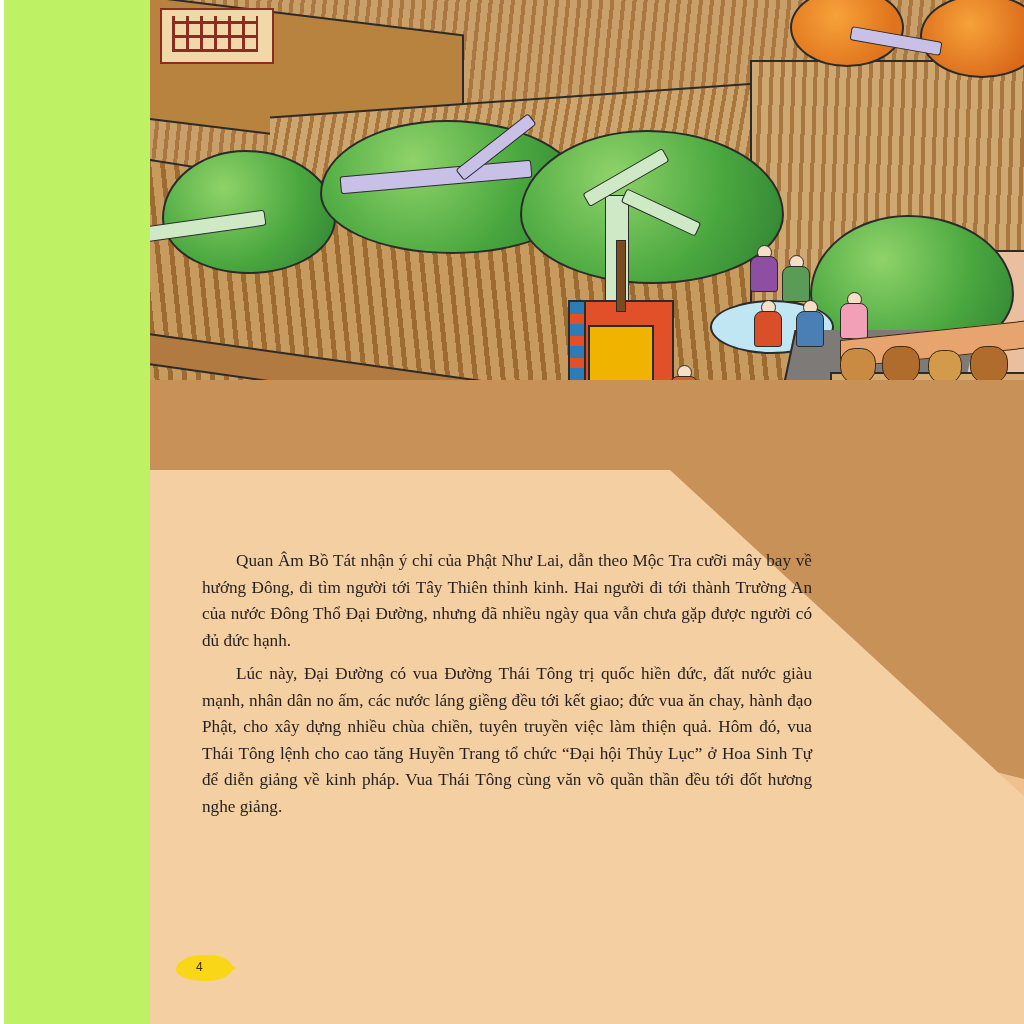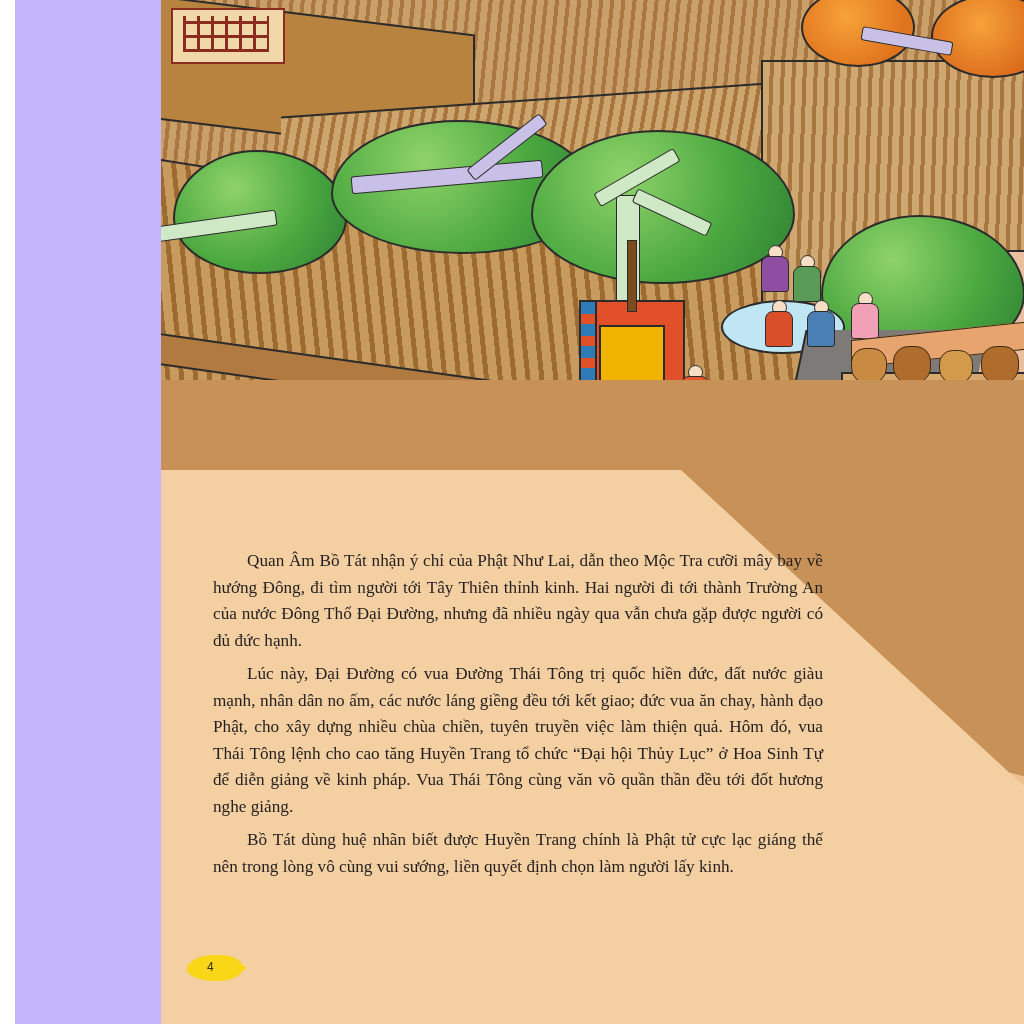--- a/index.html
+++ b/index.html
@@ -16,10 +16,10 @@
 
   #page {
     position: absolute;
-    left: 15px; top: 0;
+    left: 4px; top: 0;
     width: 836px;
     height: 1024px;
-    background: #c4b5fd;
+    background: #bef264;
   }
 
   

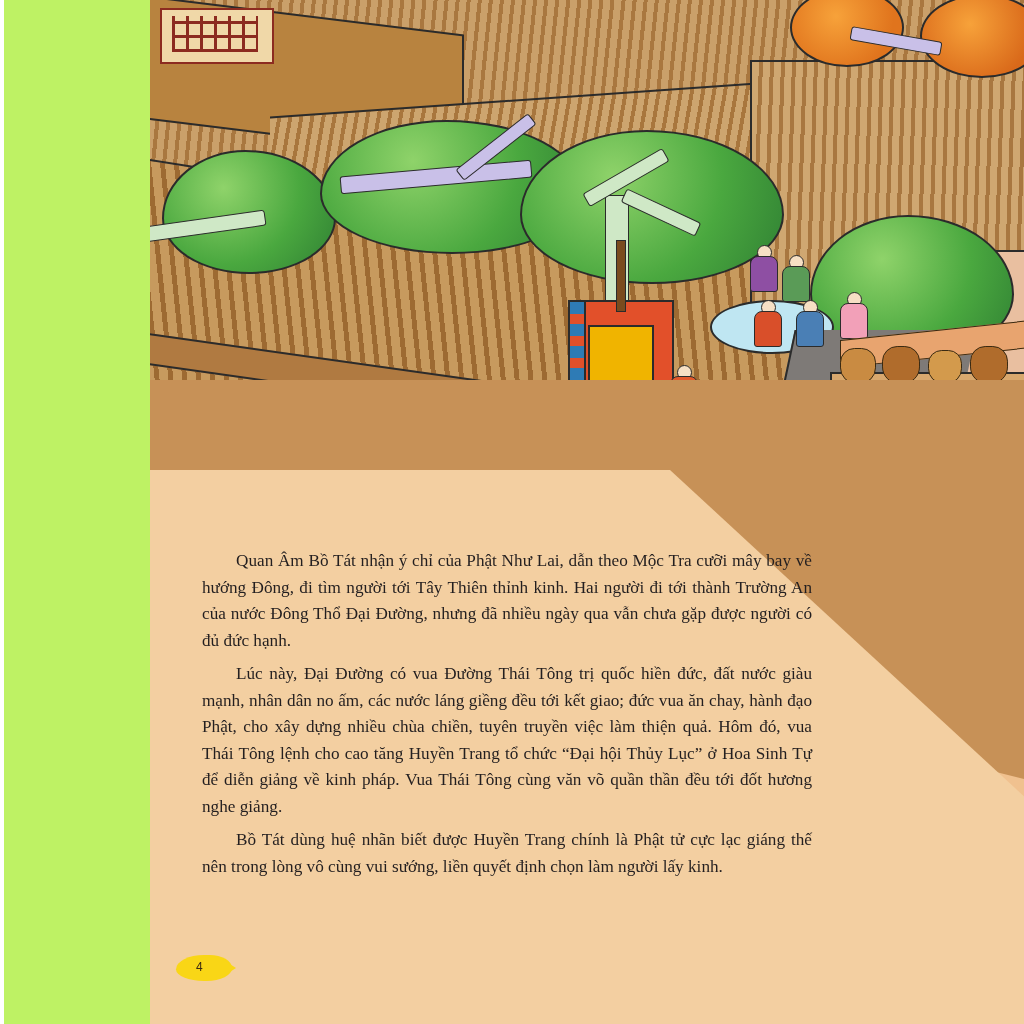--- a/index.html
+++ b/index.html
@@ -319,7 +319,6 @@
     <div class="text-col">
       <p>Quan Âm Bồ Tát nhận ý chỉ của Phật Như Lai, dẫn theo Mộc Tra cưỡi mây bay về hướng Đông, đi tìm người tới Tây Thiên thỉnh kinh. Hai người đi tới thành Trường An của nước Đông Thổ Đại Đường, nhưng đã nhiều ngày qua vẫn chưa gặp được người có đủ đức hạnh.</p>
       <p>Lúc này, Đại Đường có vua Đường Thái Tông trị quốc hiền đức, đất nước giàu mạnh, nhân dân no ấm, các nước láng giềng đều tới kết giao; đức vua ăn chay, hành đạo Phật, cho xây dựng nhiều chùa chiền, tuyên truyền việc làm thiện quả. Hôm đó, vua Thái Tông lệnh cho cao tăng Huyền Trang tổ chức “Đại hội Thủy Lục” ở Hoa Sinh Tự để diễn giảng về kinh pháp. Vua Thái Tông cùng văn võ quần thần đều tới đốt hương nghe giảng.</p>
-      <p>Bồ Tát dùng huệ nhãn biết được Huyền Trang chính là Phật tử cực lạc giáng thế nên trong lòng vô cùng vui sướng, liền quyết định chọn làm người lấy kinh.</p>
     </div>
 
     <div class="page-num-wrap">

